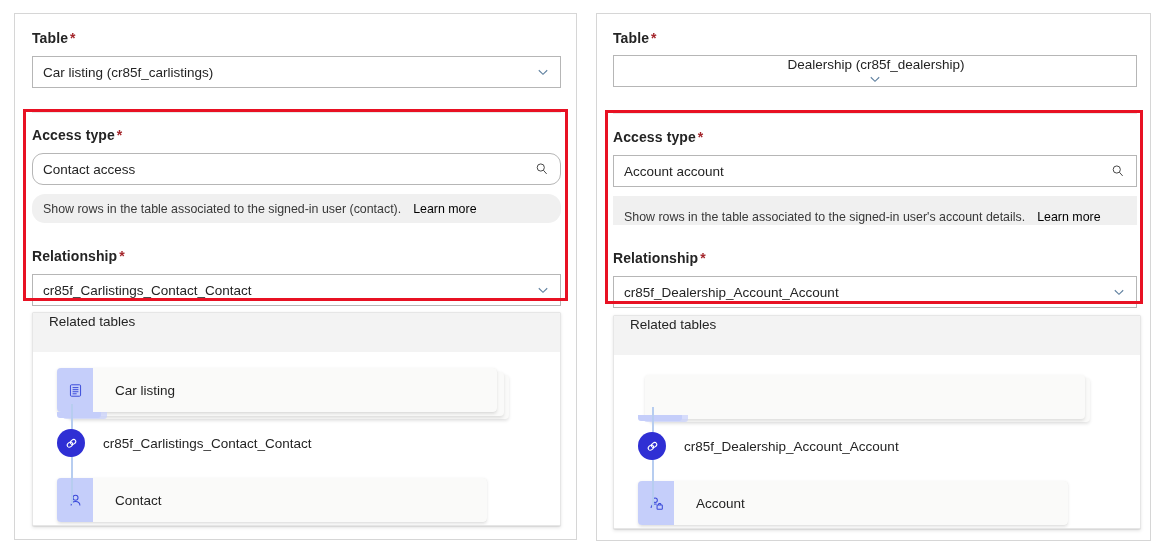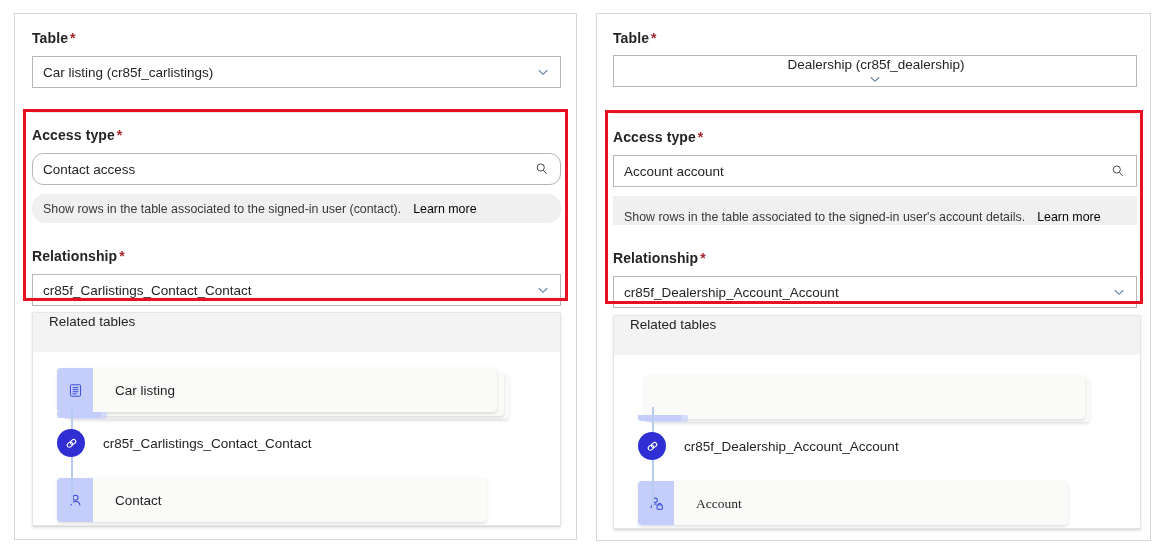--- a/index.html
+++ b/index.html
@@ -435,7 +435,7 @@
             <span class="rel-text">cr85f_Dealership_Account_Account</span>
           </div>
 
-          <div class="node" style="left:24px; top:126px;font-family:Liberation Serif, serif;">
+          <div class="node" style="left:24px; top:126px;">
             <div class="node-card" style="width:430px;">
               <div class="node-ico">
                 <svg viewBox="0 0 16 16" width="15" height="15" fill="none" stroke="currentColor" stroke-width="1.1">

